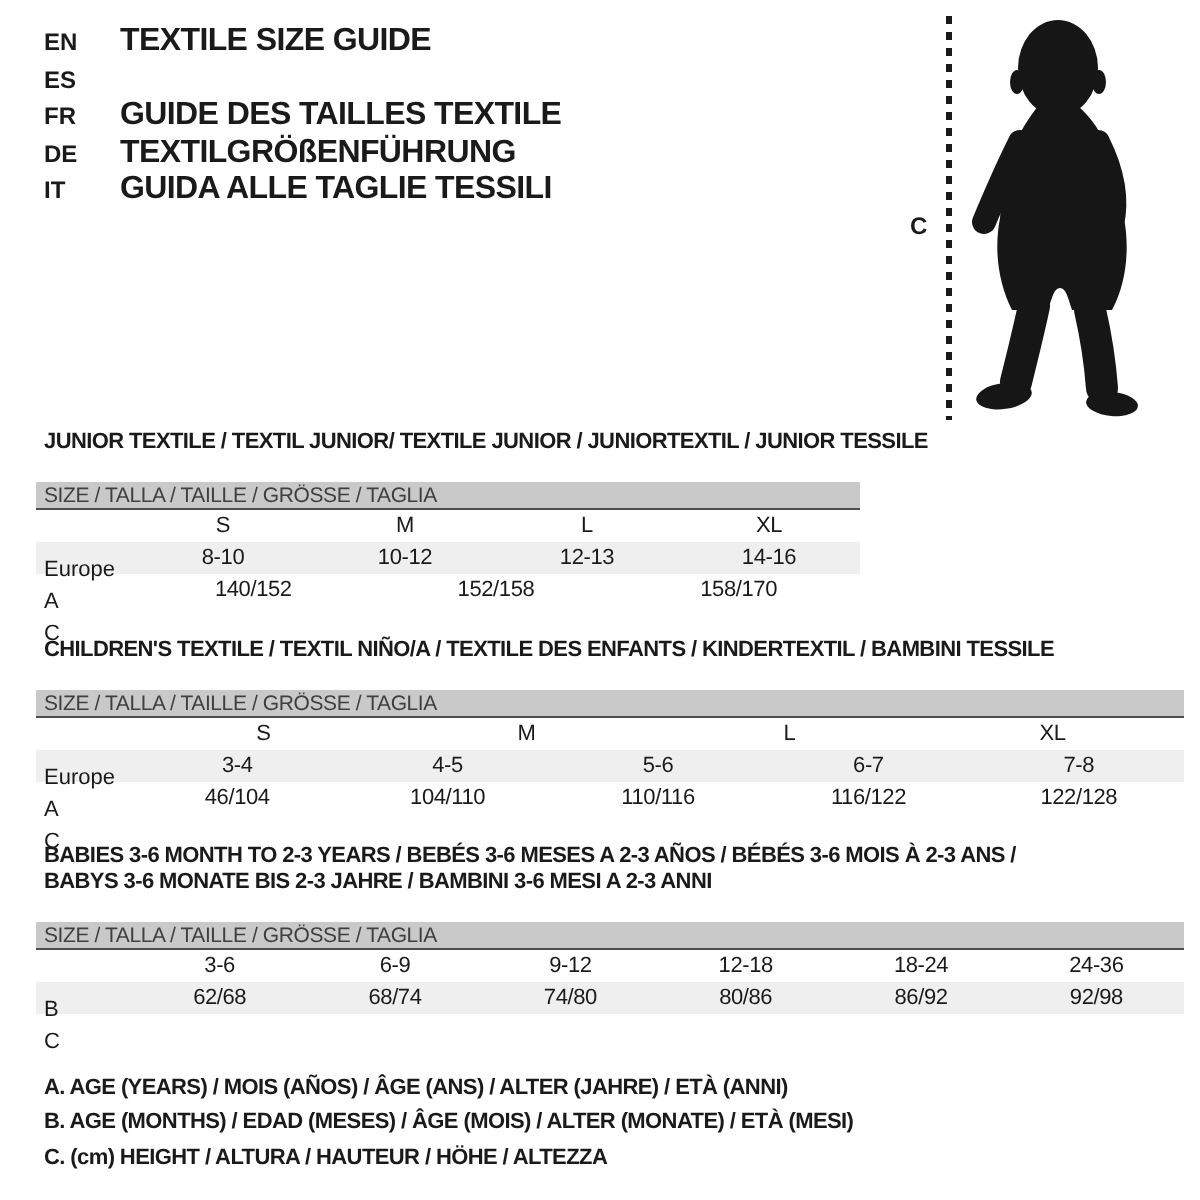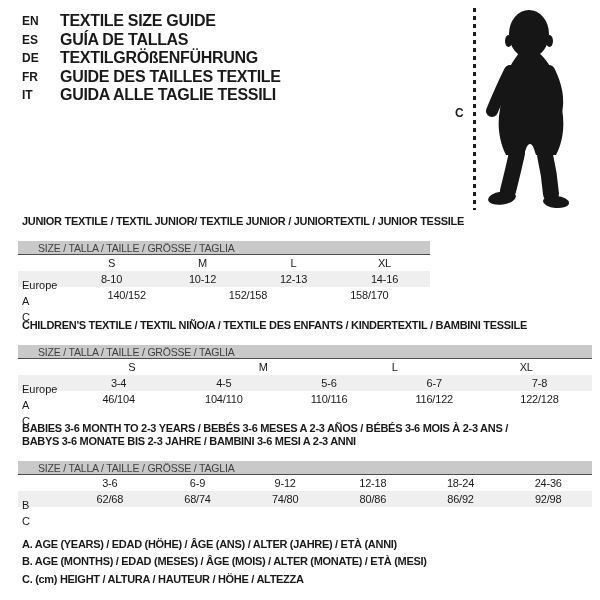--- a/index.html
+++ b/index.html
@@ -68,7 +68,6 @@
     </div>
     <div class="lang-row">
       <span class="lang-code">ES</span>
-      <span class="lang-title">GUÍA DE TALLAS</span>
     </div>
     <div class="lang-row">
       <span class="lang-code">DE</span>

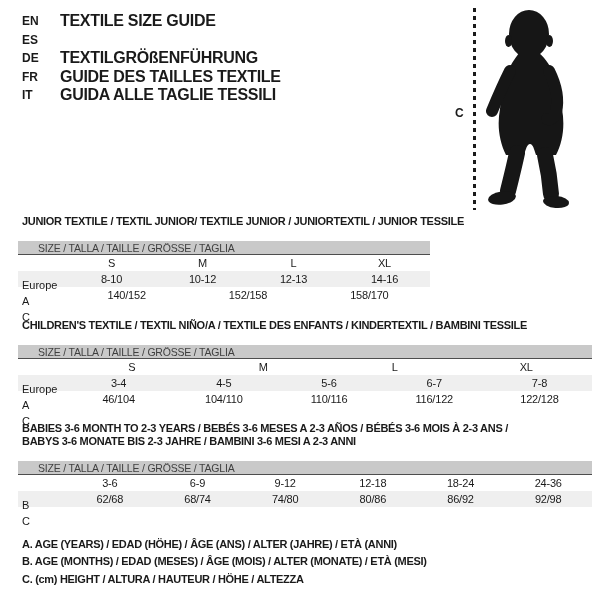--- a/index.html
+++ b/index.html
@@ -70,12 +70,12 @@
       <span class="lang-code">ES</span>
     </div>
     <div class="lang-row">
+      <span class="lang-code">FR</span>
+      <span class="lang-title">GUIDE DES TAILLES TEXTILE</span>
+    </div>
+    <div class="lang-row">
       <span class="lang-code">DE</span>
       <span class="lang-title">TEXTILGRÖßENFÜHRUNG</span>
-    </div>
-    <div class="lang-row">
-      <span class="lang-code">FR</span>
-      <span class="lang-title">GUIDE DES TAILLES TEXTILE</span>
     </div>
     <div class="lang-row">
       <span class="lang-code">IT</span>

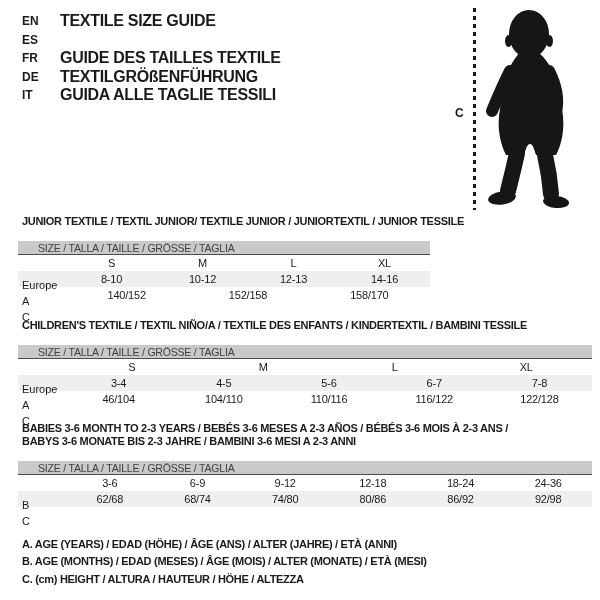--- a/index.html
+++ b/index.html
@@ -45,7 +45,7 @@
     height:14px; line-height:14px;
     background:var(--table_header_bg,#c9c9c9);
     color:#3f3f3f; font-size:10.5px; letter-spacing:-0.2px;
-    padding-left:20px;
+    padding-left:4px;
     border-bottom:1px solid var(--header_border,#4d4d4d);
     white-space:nowrap;
   }

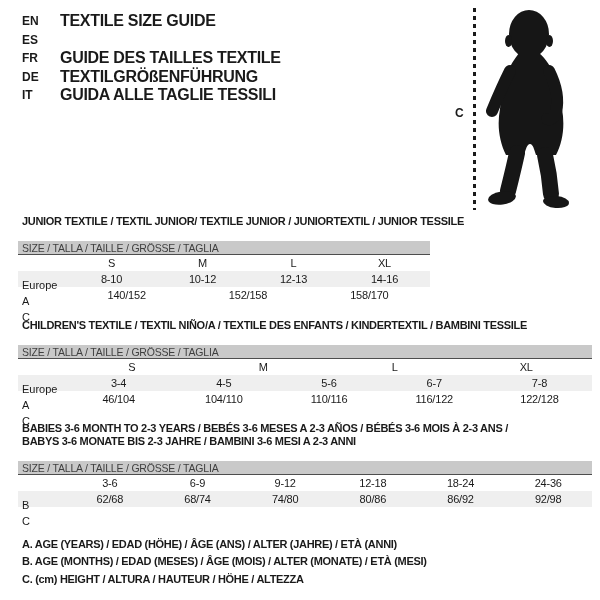--- a/index.html
+++ b/index.html
@@ -189,7 +189,7 @@
 </div>
 
 <div class="notes">
-    <div class="note">A. AGE (YEARS) / EDAD (HÖHE) / ÂGE (ANS) / ALTER (JAHRE) / ETÀ (ANNI)</div>
+    <div class="note">A. AGE (YEARS) / MOIS (AÑOS) / ÂGE (ANS) / ALTER (JAHRE) / ETÀ (ANNI)</div>
     <div class="note">B. AGE (MONTHS) / EDAD (MESES) / ÂGE (MOIS) / ALTER (MONATE) / ETÀ (MESI)</div>
     <div class="note">C. (cm) HEIGHT / ALTURA / HAUTEUR / HÖHE / ALTEZZA</div>
   </div>

